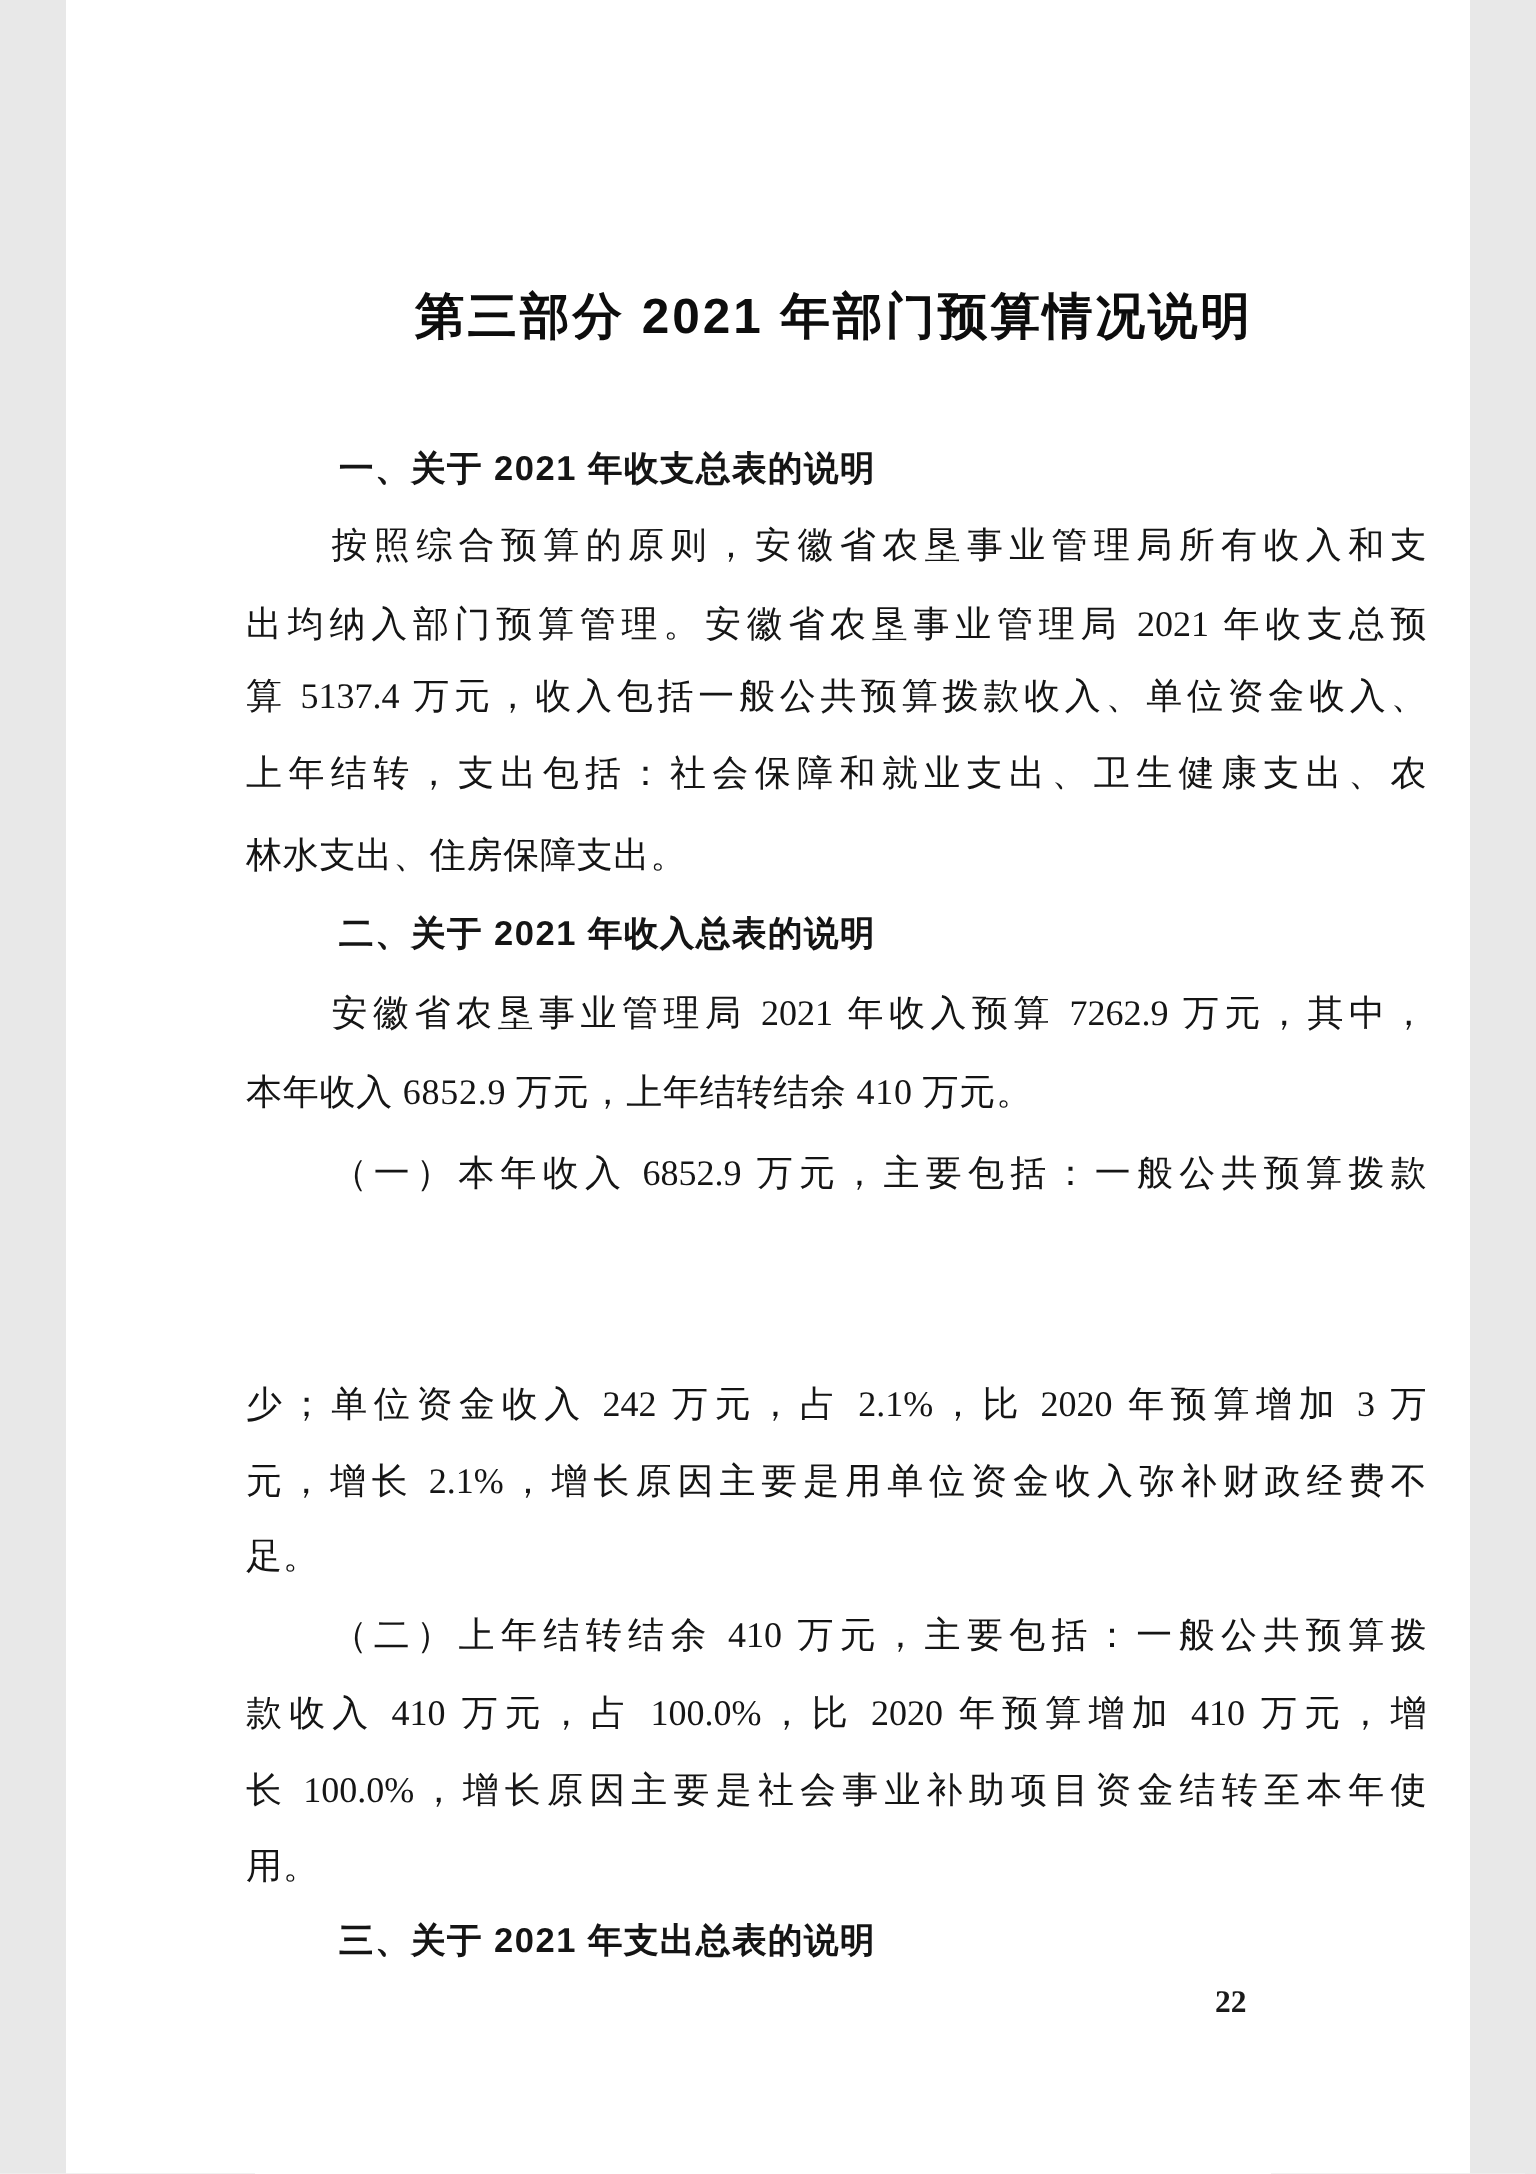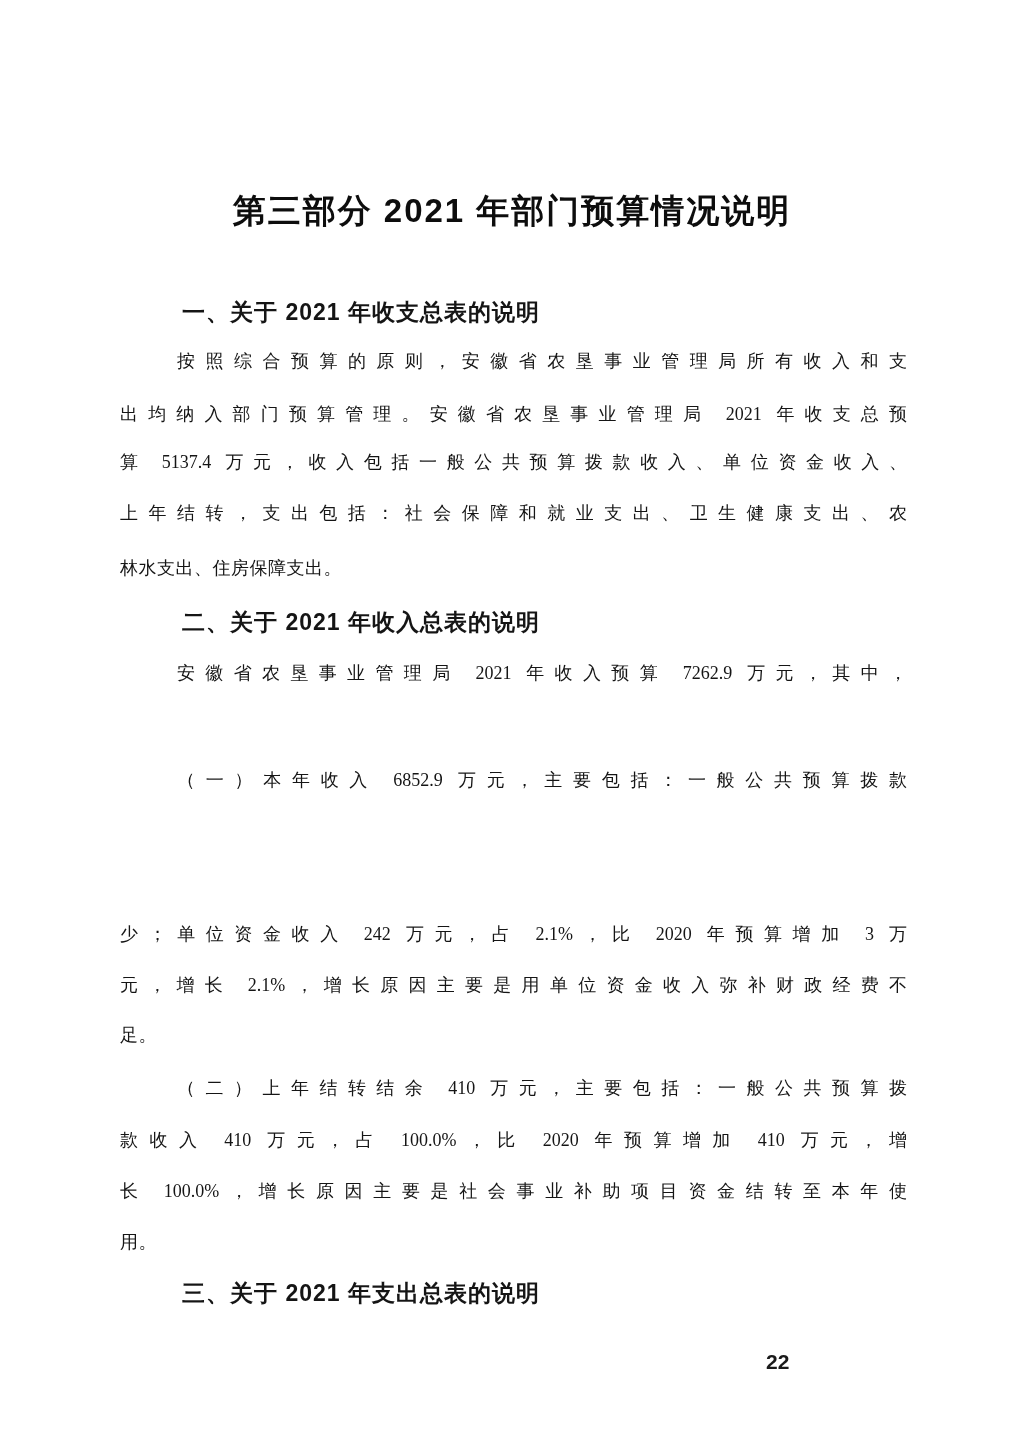--- a/index.html
+++ b/index.html
@@ -9,7 +9,7 @@
   }
   .page {
     position: relative;
-    width: 1024px;
+    width: 936px;
     height: 1449px;
     margin: 0 auto;
     background: #ffffff;

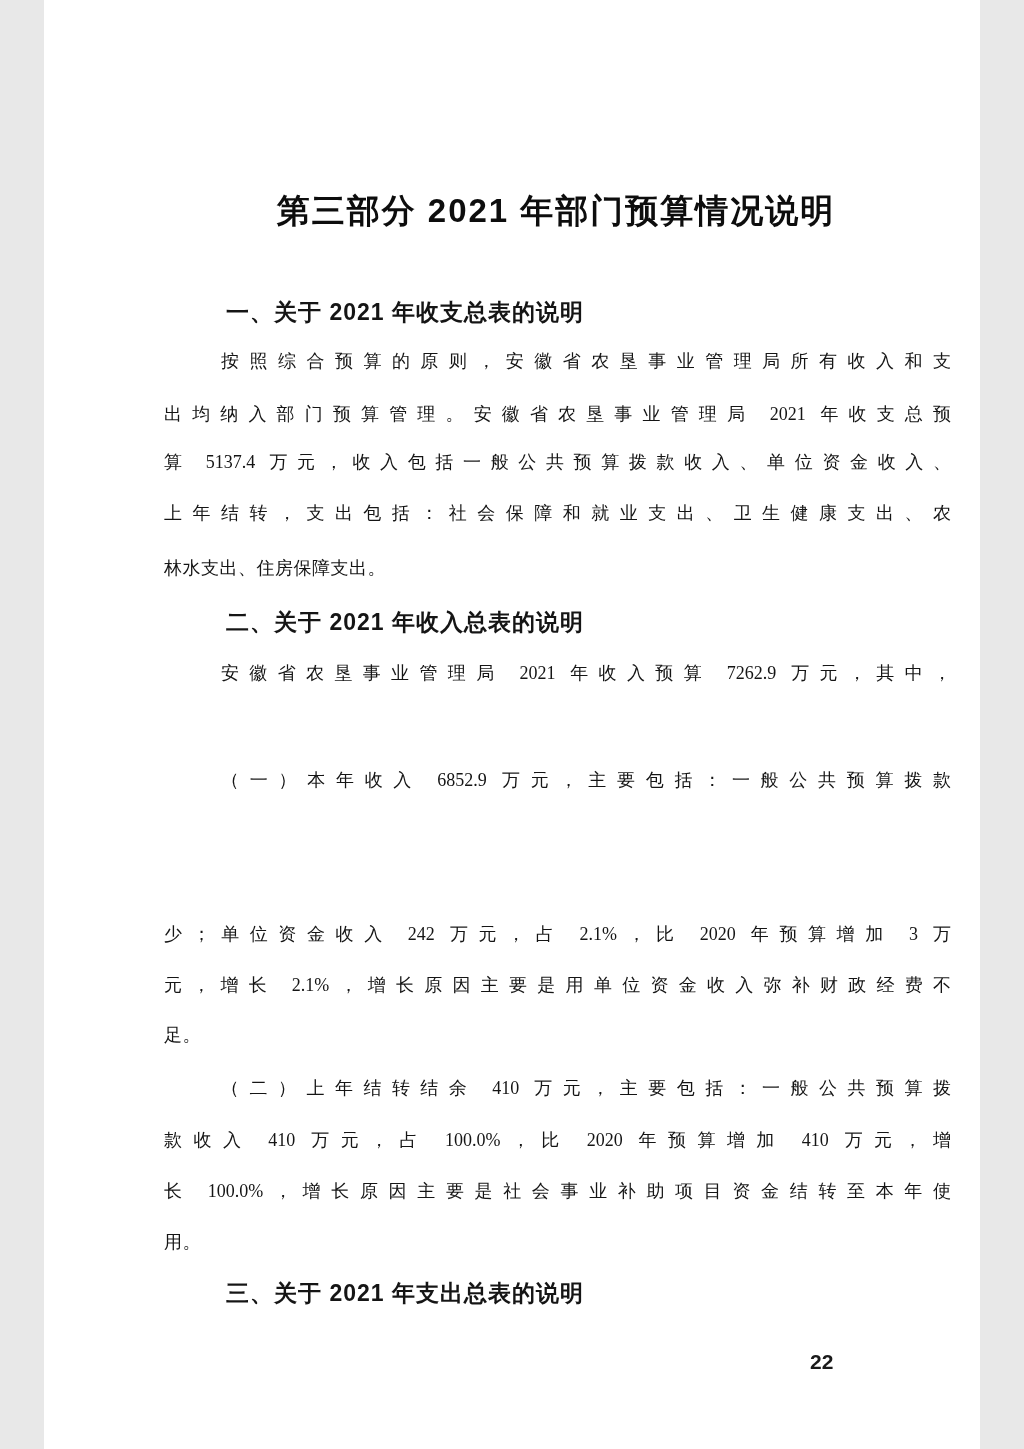--- a/index.html
+++ b/index.html
@@ -32,7 +32,7 @@
     position: absolute;
     left: 120px;
     width: 787px;
-    font-size: 18px;
+    font-size: 24px;
     line-height: 1.15;
     white-space: nowrap;
     color: #151515;

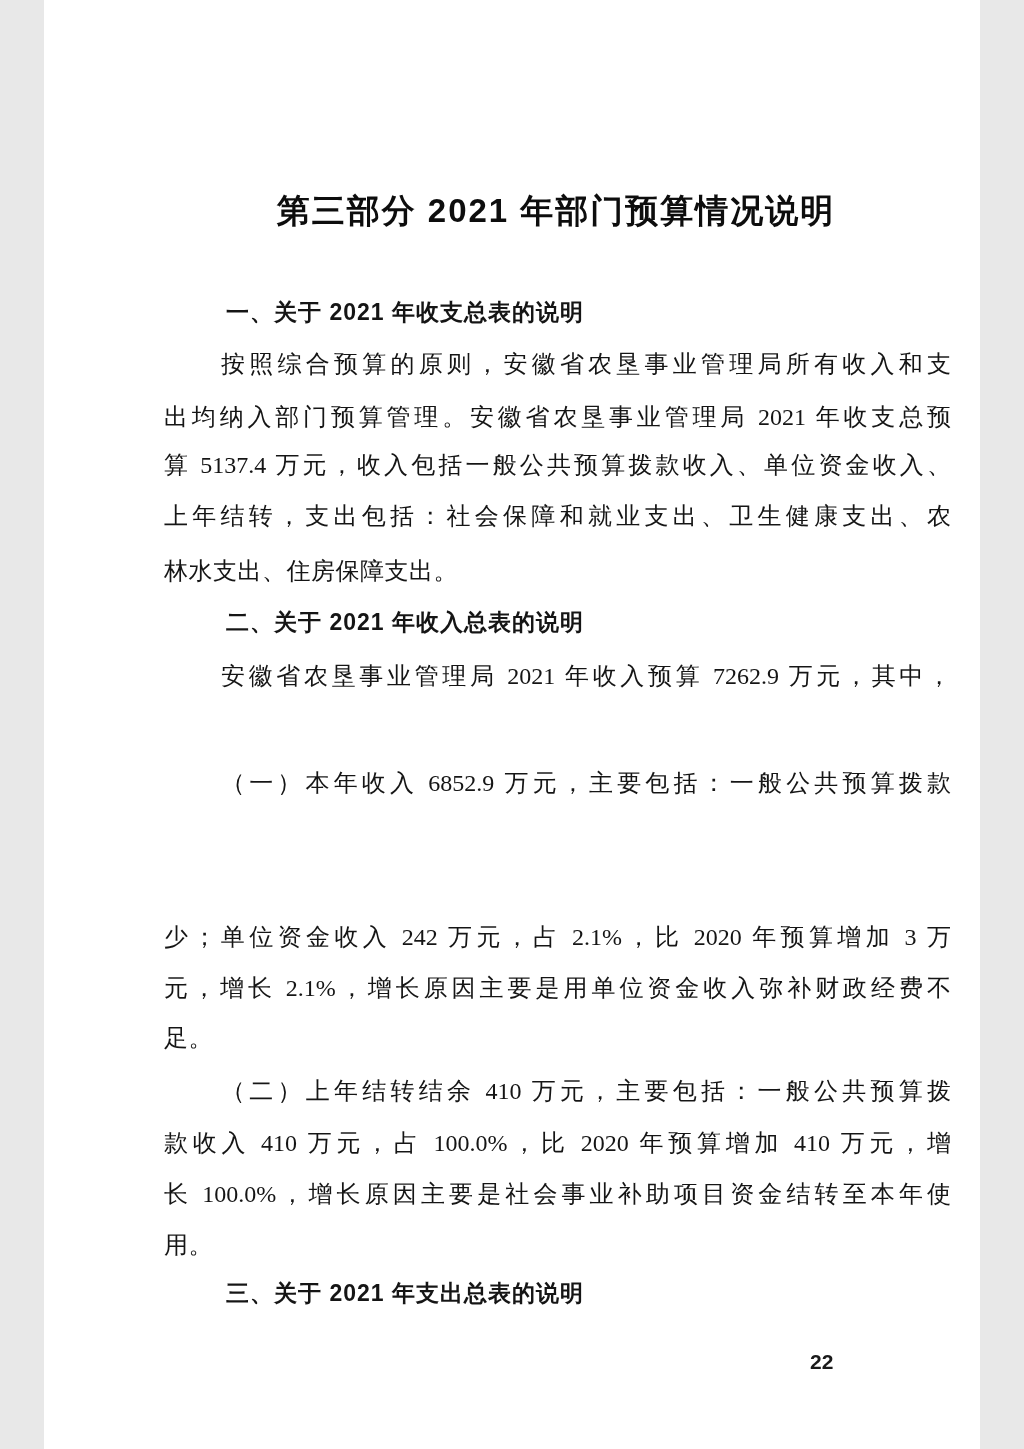--- a/index.html
+++ b/index.html
@@ -86,6 +86,7 @@
   <div class="line section-heading" style="top:609px">二、关于 2021 年收入总表的说明</div>
 
   <div class="line body-line fill indent" style="top:663px">安徽省农垦事业管理局 2021 年收入预算 7262.9 万元，其中，</div>
+  <div class="line body-line" style="top:716px">本年收入 6852.9 万元，上年结转结余 410 万元。</div>
 
   <div class="line body-line fill indent" style="top:770px">（一）本年收入 6852.9 万元，主要包括：一般公共预算拨款</div>
   <div class="line body-line fill" style="top:924px">少；单位资金收入 242 万元，占 2.1%，比 2020 年预算增加 3 万</div>

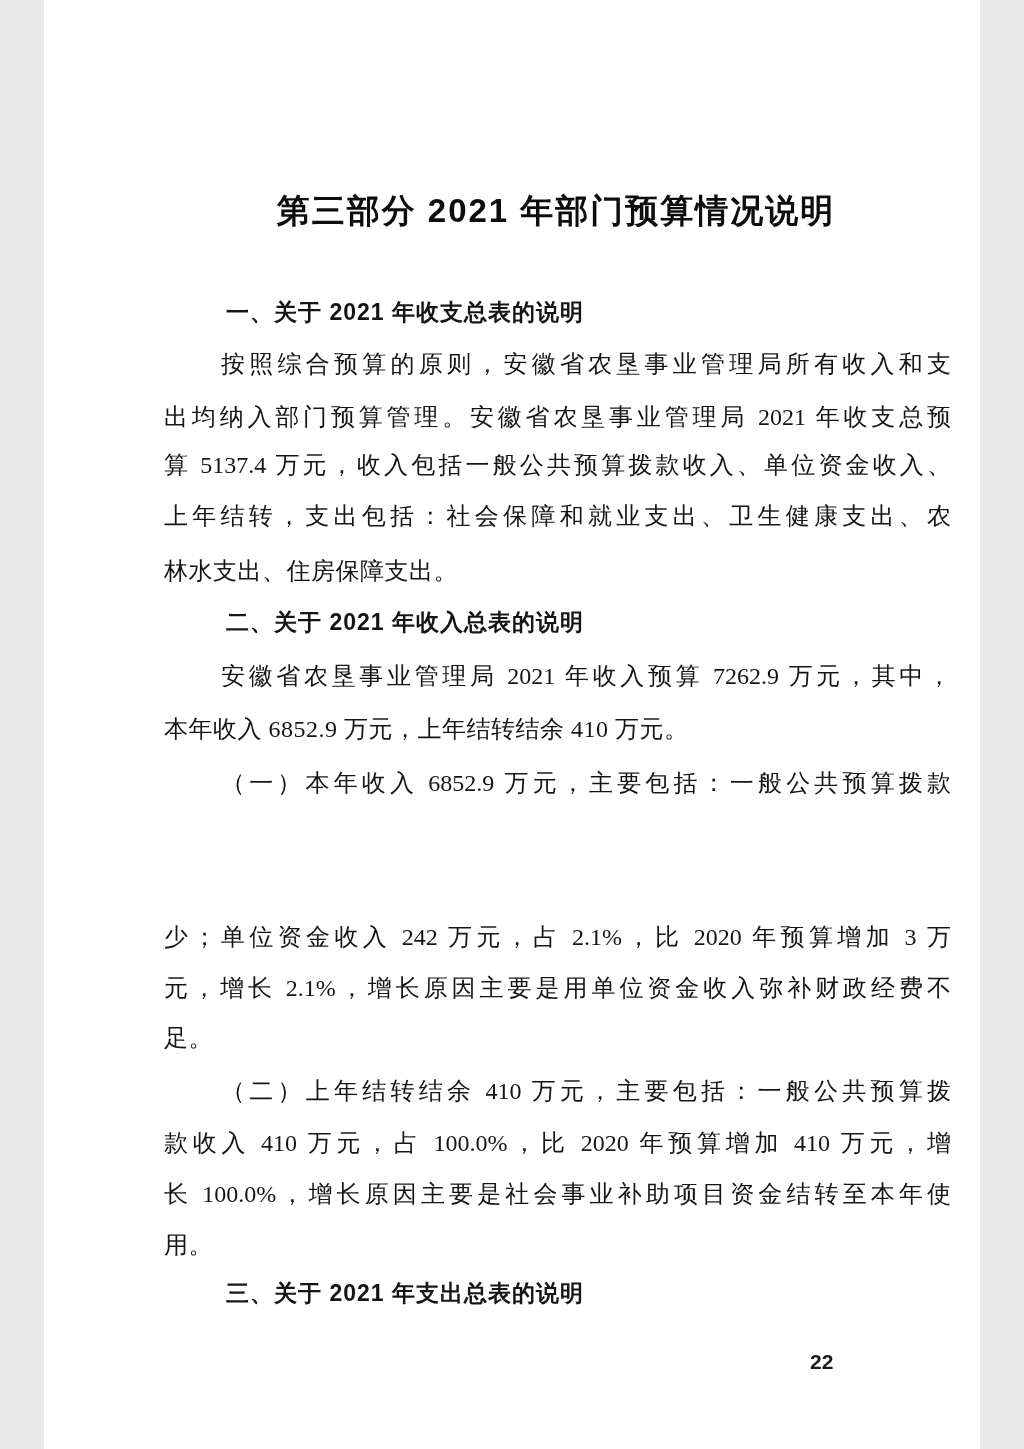--- a/index.html
+++ b/index.html
@@ -61,8 +61,8 @@
   .page-number {
     position: absolute;
     left: 766px;
-    top: 1350px;
-    font-family: Liberation Sans, sans-serif;
+    top: 1322px;
+    font-family: Liberation Serif, serif;
     font-size: 21px;
     font-weight: bold;
     color: #1a1a1a;

